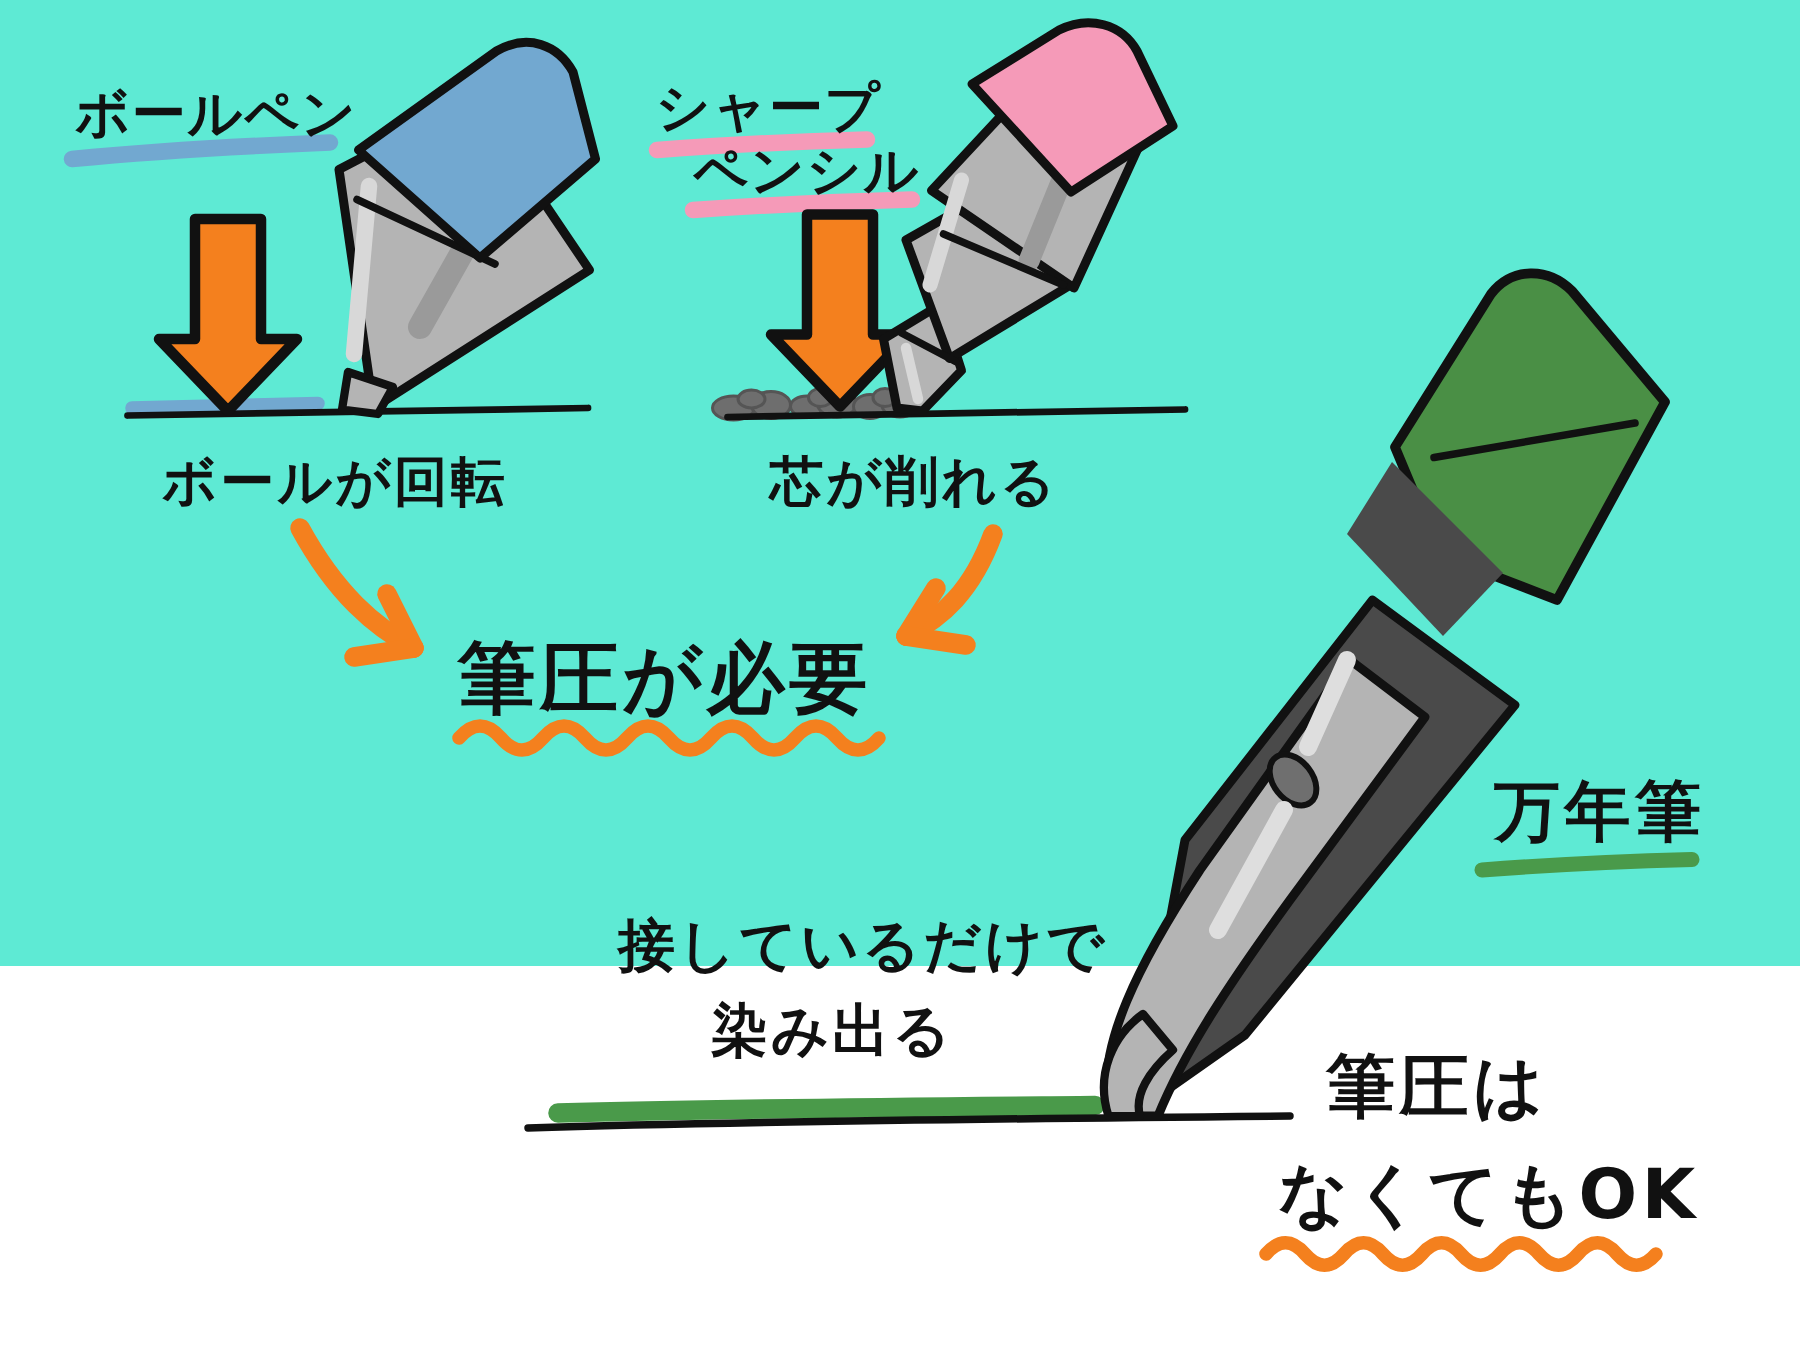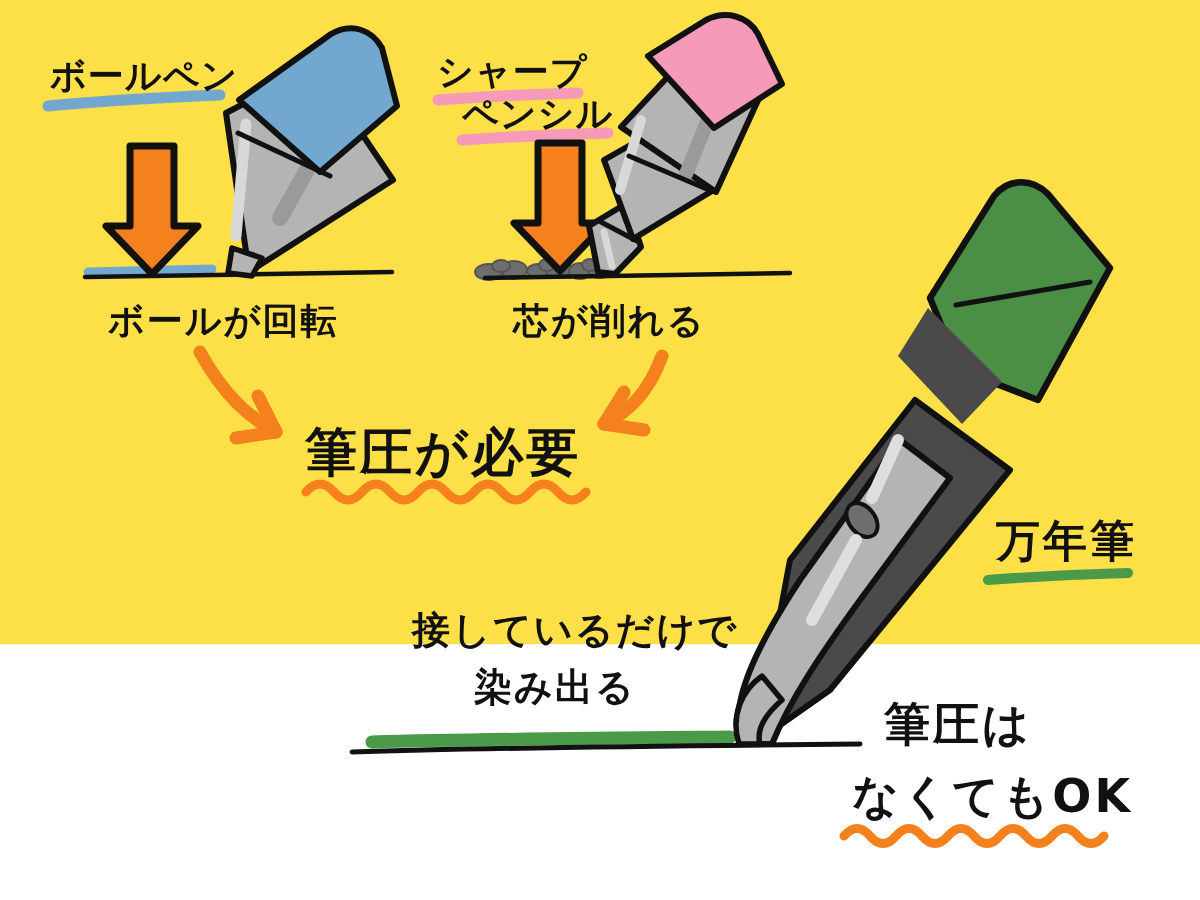--- a/index.html
+++ b/index.html
@@ -5,7 +5,7 @@
   html,body{margin:0;padding:0;background:#fff;}
   body{width:1200px;height:900px;overflow:hidden;
        font-family:"DejaVu Sans","Liberation Sans",sans-serif;}
-  #stage{position:relative;width:1200px;height:644px;background:#fde047;}
+  #stage{position:relative;width:1200px;height:644px;background:#5eead4;}
   #stage svg{position:absolute;top:0;left:0;}
   .hw{font-family:"DejaVu Sans","Liberation Sans",sans-serif;
       font-weight:bold;fill:#111111;}

